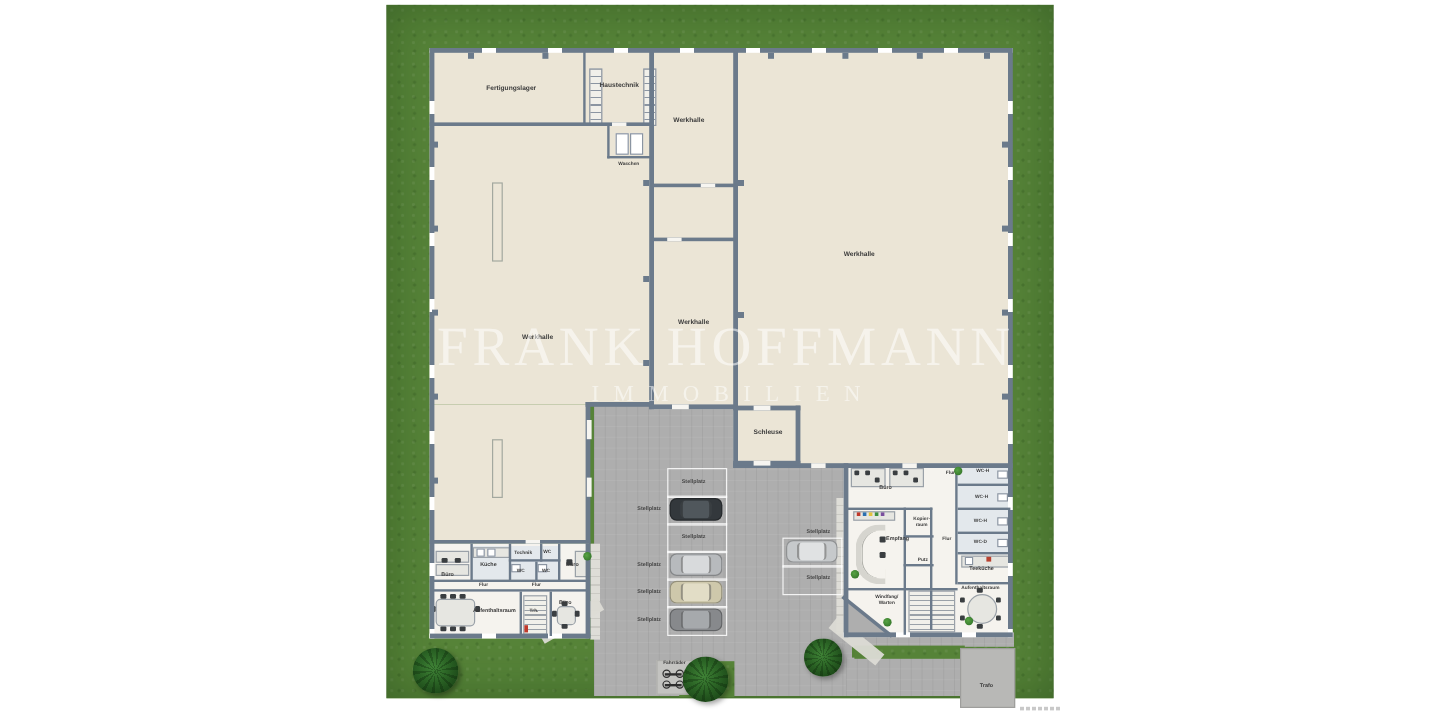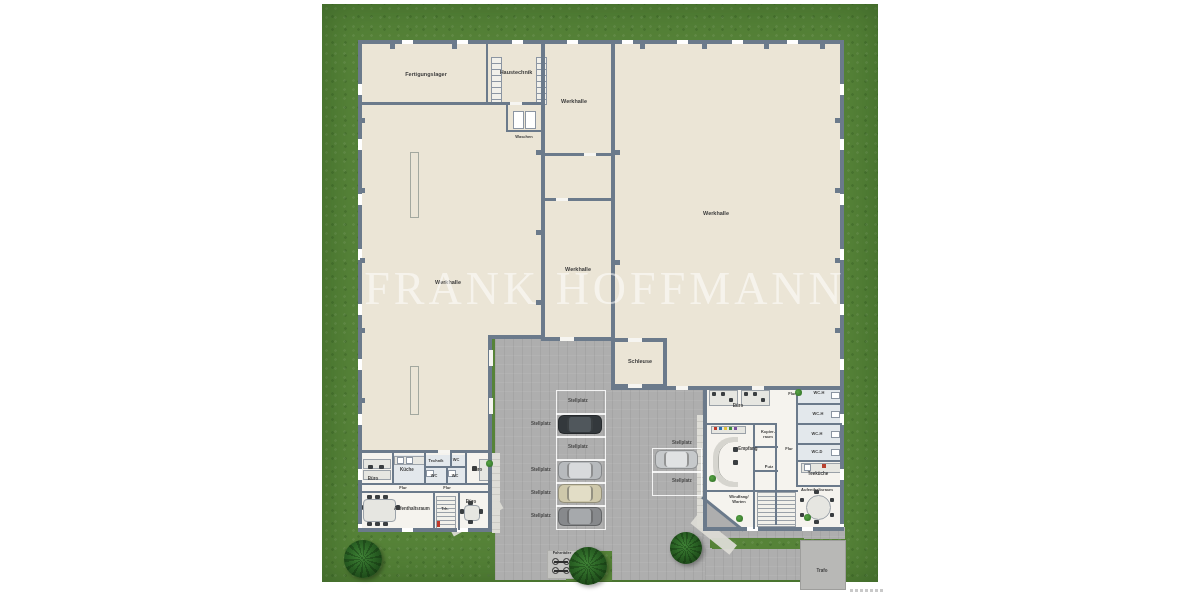--- a/index.html
+++ b/index.html
@@ -354,6 +354,7 @@
 
   <div class="watermark">
     <span class="wm1">FRANK HOFFMANN</span>
+    <span class="wm2">IMMOBILIEN</span>
   </div>
   <div class="fineprint"></div>
 </div>

